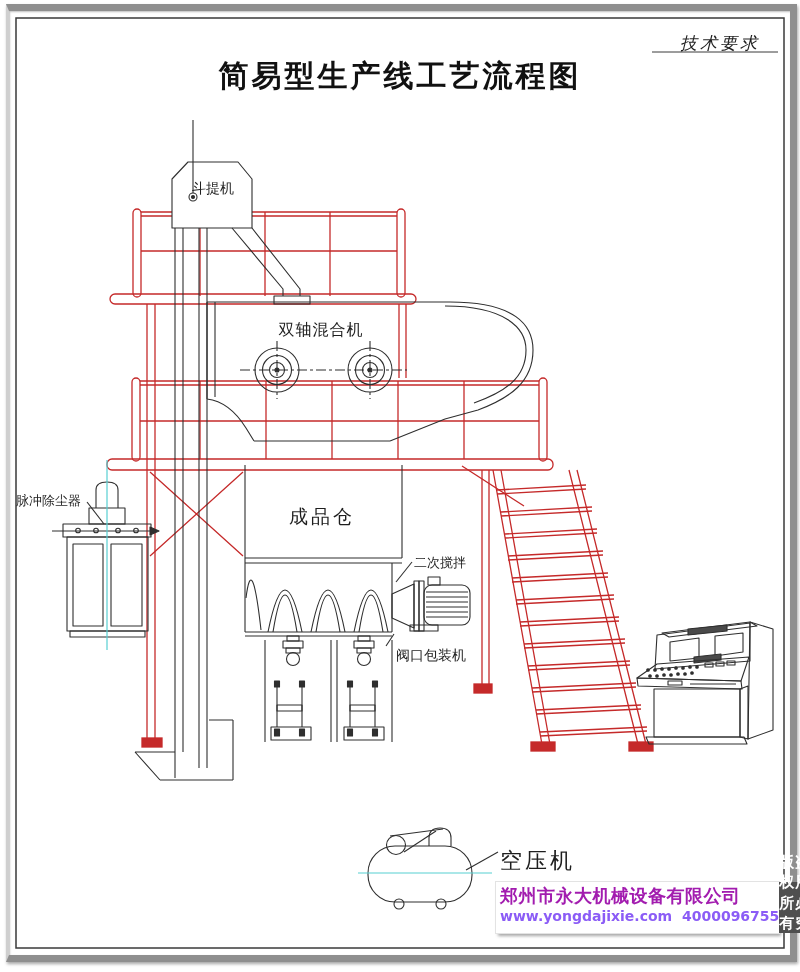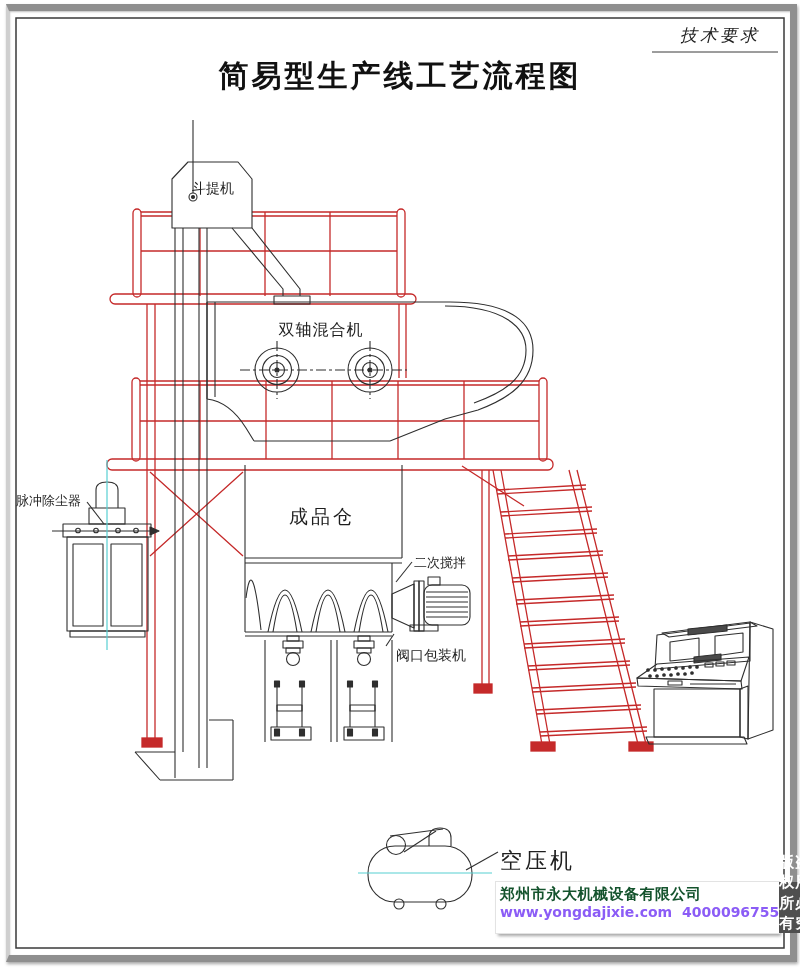--- a/index.html
+++ b/index.html
@@ -10,7 +10,7 @@
          border:7px solid #8f8f8f;border-left-width:3px;border-left-color:#cfcfcf;
          box-shadow:1px 2px 3px rgba(0,0,0,.35), inset 1px 1px 2px rgba(0,0,0,.25);}
   .sheet-svg{position:absolute;top:0;left:0;}
-  .tech-note{position:absolute;top:24px;left:680px;width:110px;
+  .tech-note{position:absolute;top:32px;left:680px;width:110px;
              font-family:"DejaVu Serif","Liberation Serif",serif;
              font-style:italic;font-size:17px;letter-spacing:3px;color:#1d1d1d;}
   .main-title{position:absolute;top:56px;left:0;width:800px;text-align:center;

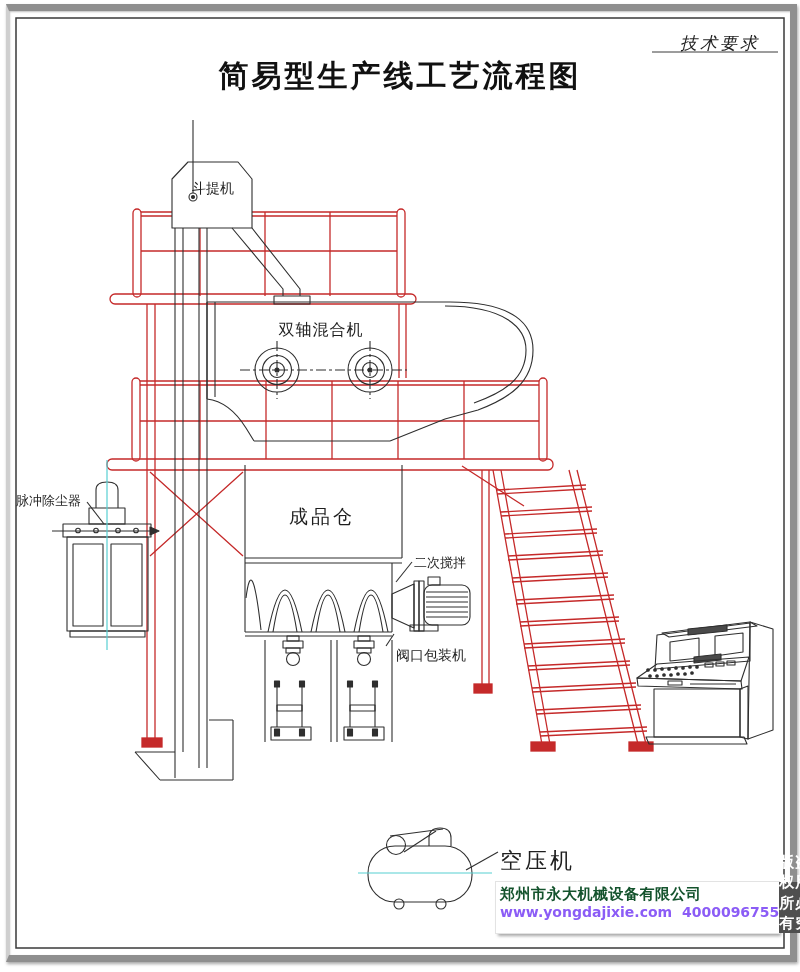--- a/index.html
+++ b/index.html
@@ -19,7 +19,7 @@
              background:#fff;box-shadow:0 0 0 1px #e3e3e3, 2px 3px 3px rgba(0,0,0,.35);
              display:flex;align-items:stretch;}
   .wm-text{flex:1;padding:3px 0 0 4px;line-height:1.25;white-space:nowrap;}
-  .wm-company{font-size:15px;font-weight:bold;color:#14532d;letter-spacing:.5px;}
+  .wm-company{font-size:18px;font-weight:bold;color:#a21caf;letter-spacing:.5px;}
   .wm-site{font-size:14px;font-weight:bold;color:#8b5cf6;}
   .wm-badge{width:82px;background:#4f4f4f;color:#fff;font-weight:bold;font-size:15px;
             display:flex;flex-direction:row;align-items:flex-end;justify-content:center;

